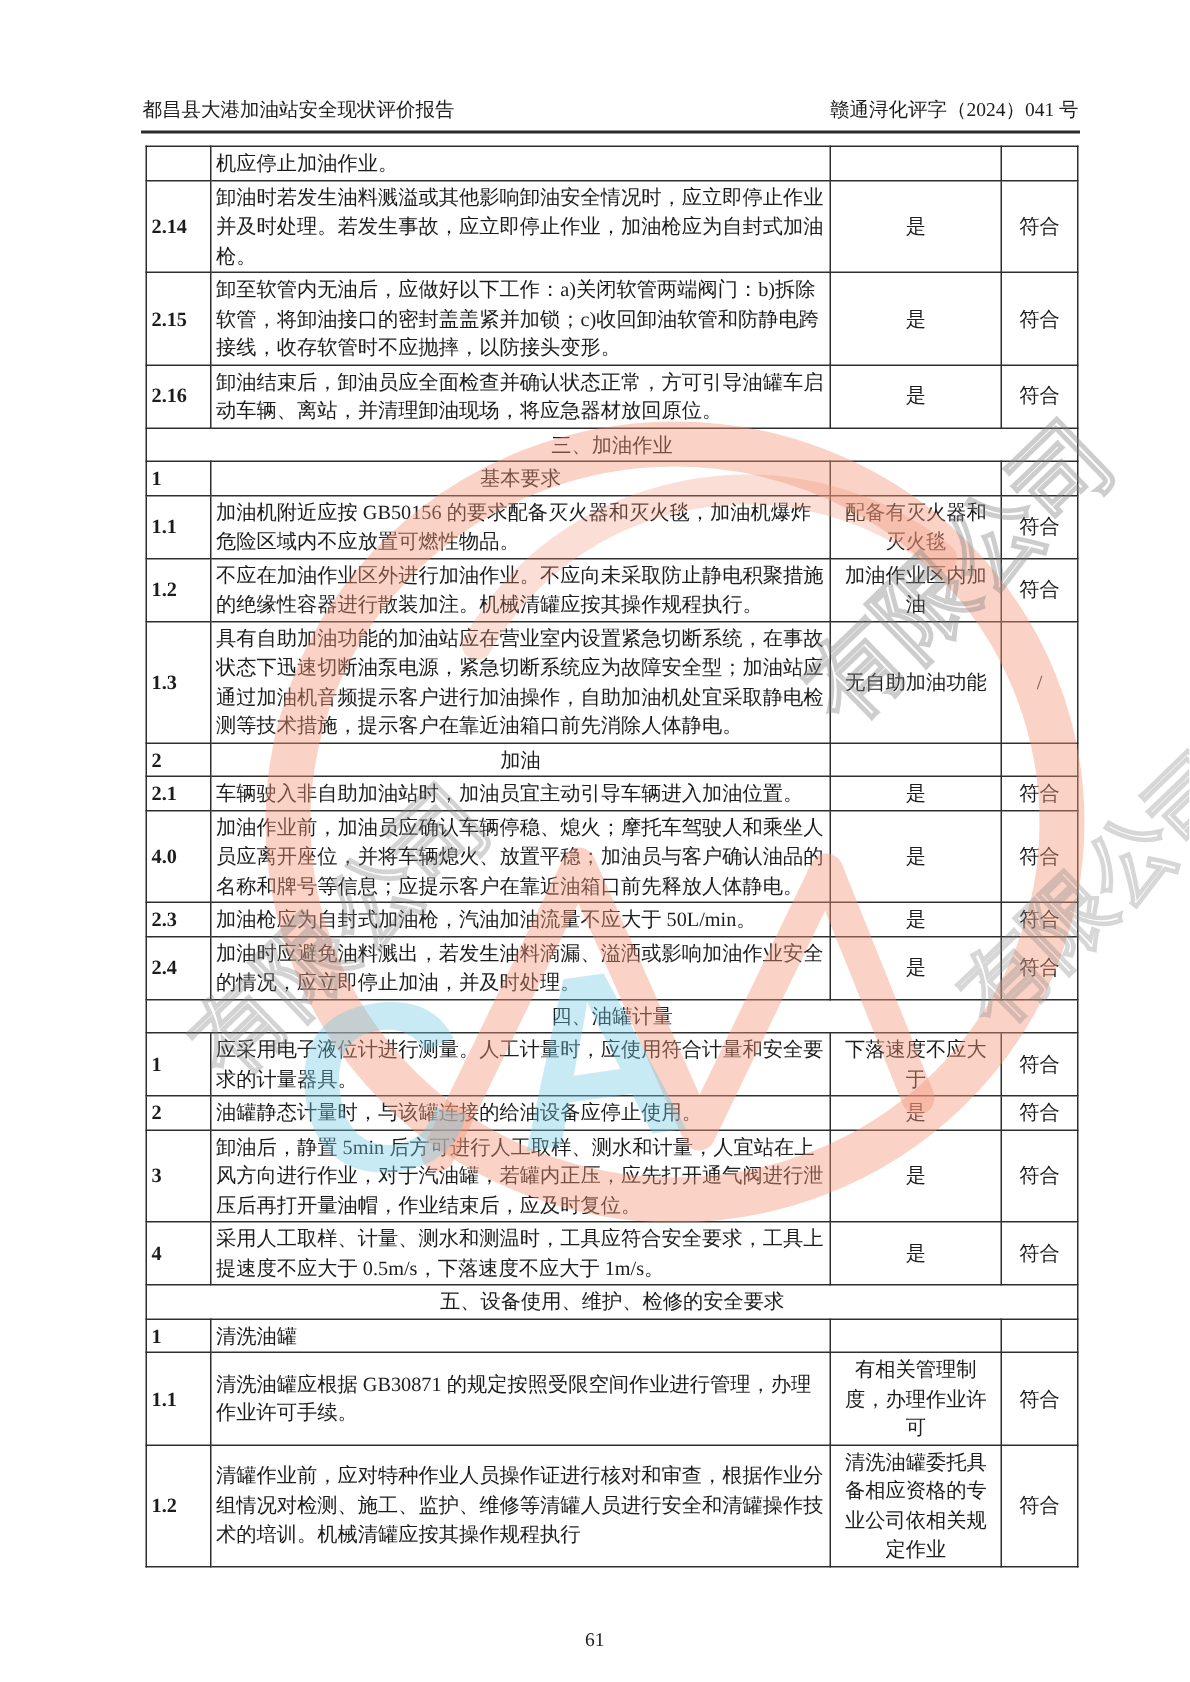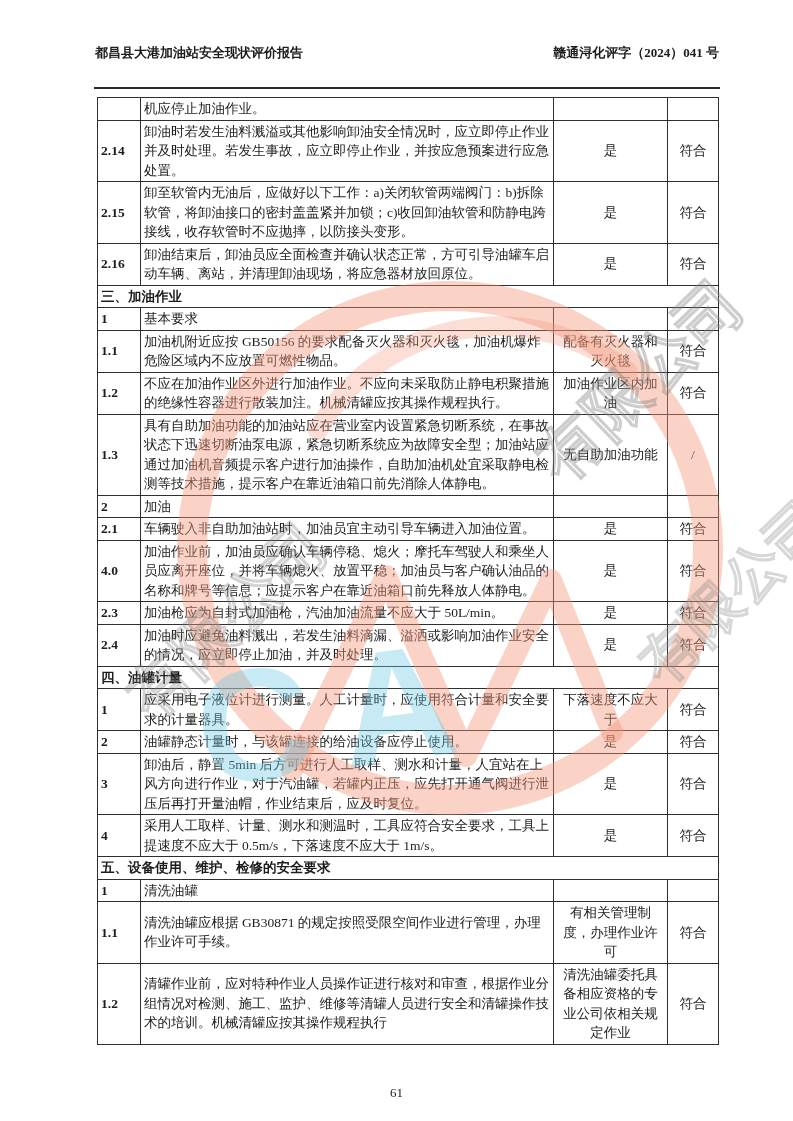--- a/index.html
+++ b/index.html
@@ -9,9 +9,9 @@
     font-family:"Liberation Serif","DejaVu Serif",serif;
   }
   .page-header{
-    position:absolute;left:95px;top:44px;width:624px;z-index:2;
+    position:absolute;left:95px;top:64px;width:624px;z-index:2;
     display:flex;justify-content:space-between;align-items:baseline;
-    font-size:13px;font-weight:bold;white-space:nowrap;
+    font-size:13px;font-weight:normal;white-space:nowrap;
   }
   .header-rule{
     position:absolute;left:94px;top:87px;width:626px;height:1.5px;

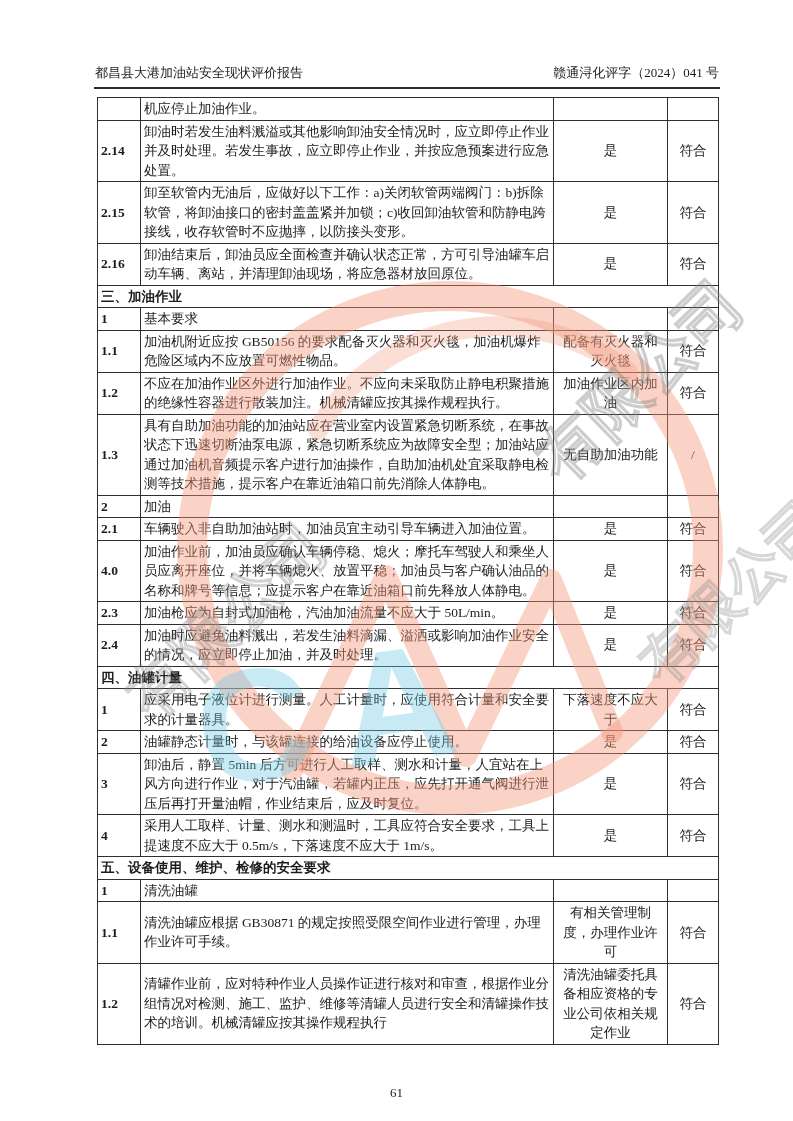--- a/index.html
+++ b/index.html
@@ -69,7 +69,7 @@
       </tr>
       <tr>
         <td class="cell-no">2.14</td>
-        <td class="cell-content">卸油时若发生油料溅溢或其他影响卸油安全情况时，应立即停止作业并及时处理。若发生事故，应立即停止作业，并按应急预案进行应急处置。</td>
+        <td class="cell-content">卸油时若发生油料溅溢或其他影响卸油安全情况时，应立即停止作业并及时处理。若发生事故，应立即停止作业，加油枪应为自封式加油枪。</td>
         <td class="cell-eval">是</td>
         <td class="cell-result">符合</td>
       </tr>

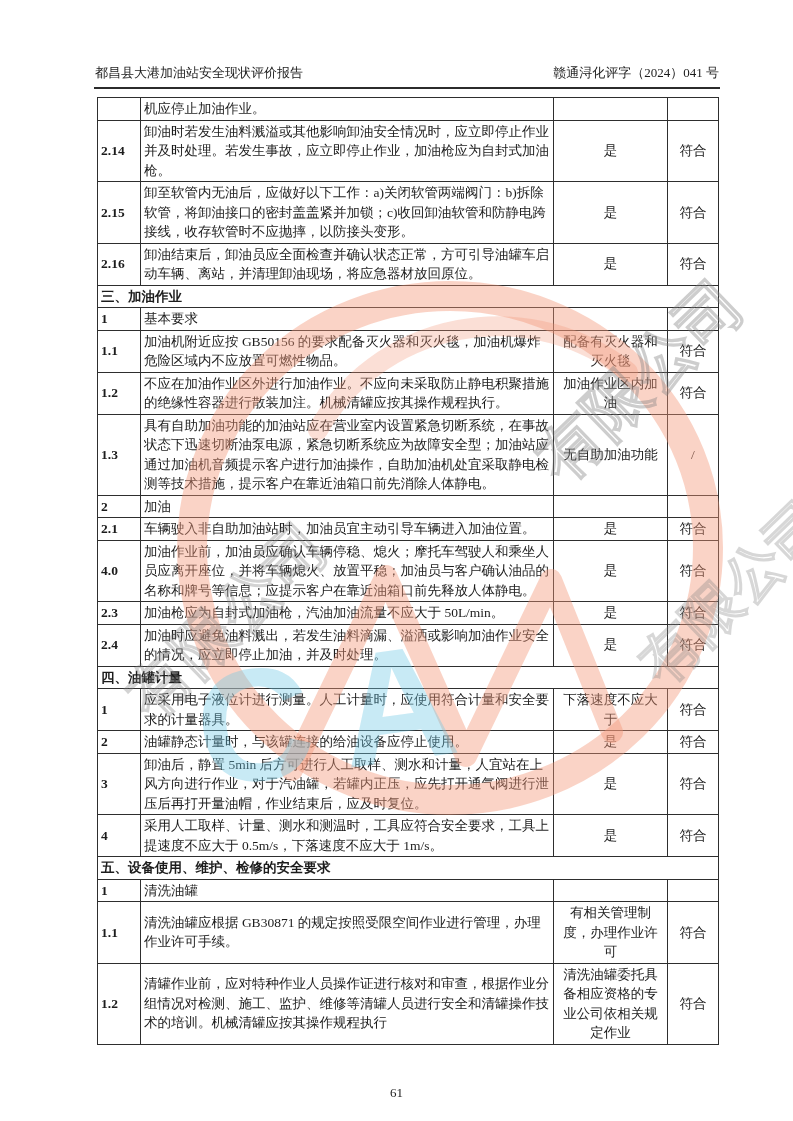--- a/index.html
+++ b/index.html
@@ -33,7 +33,7 @@
   td.cell-content.center{text-align:left;}
   td.cell-eval,td.cell-result{text-align:center;padding:1px 2px;}
   td.cell-section{
-    text-align:left;font-weight:bold;font-size:14px;line-height:20px;
+    text-align:center;font-weight:normal;font-size:14px;line-height:20px;
   }
   .page-footer{
     position:absolute;left:0;top:1085px;width:793px;z-index:2;

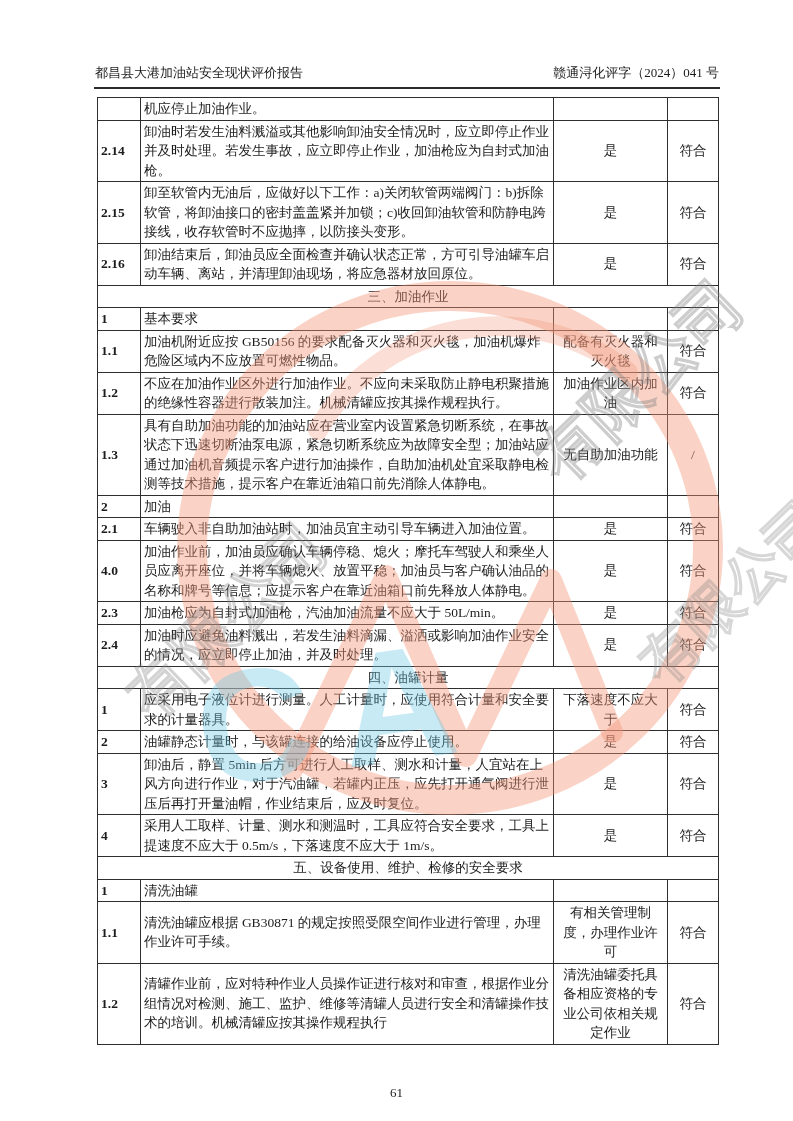--- a/index.html
+++ b/index.html
@@ -30,7 +30,7 @@
   }
   td.cell-no{font-weight:bold;font-size:13px;padding:1px 0;}
   td.cell-content{text-align:left;}
-  td.cell-content.center{text-align:left;}
+  td.cell-content.center{text-align:center;}
   td.cell-eval,td.cell-result{text-align:center;padding:1px 2px;}
   td.cell-section{
     text-align:center;font-weight:normal;font-size:14px;line-height:20px;

